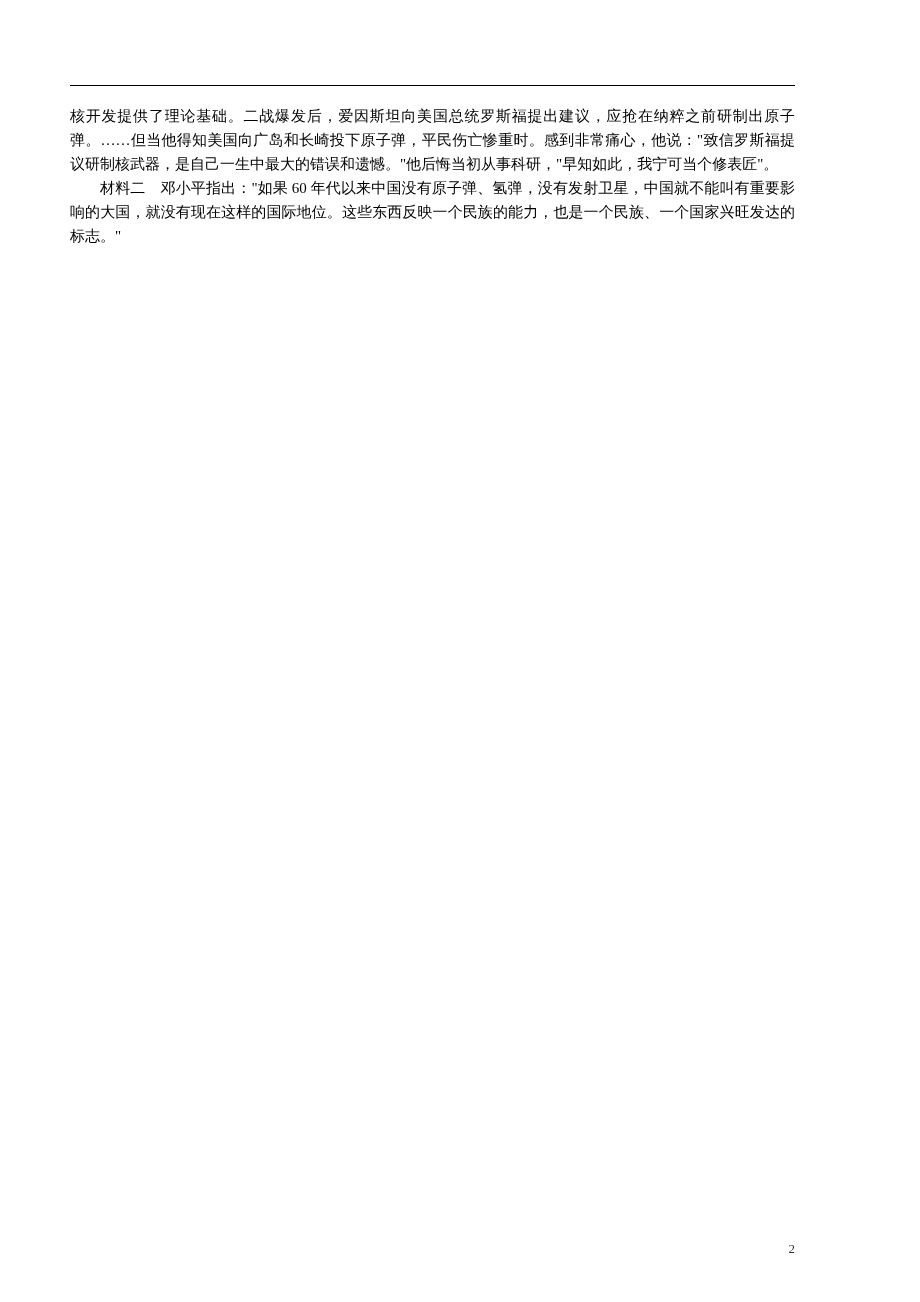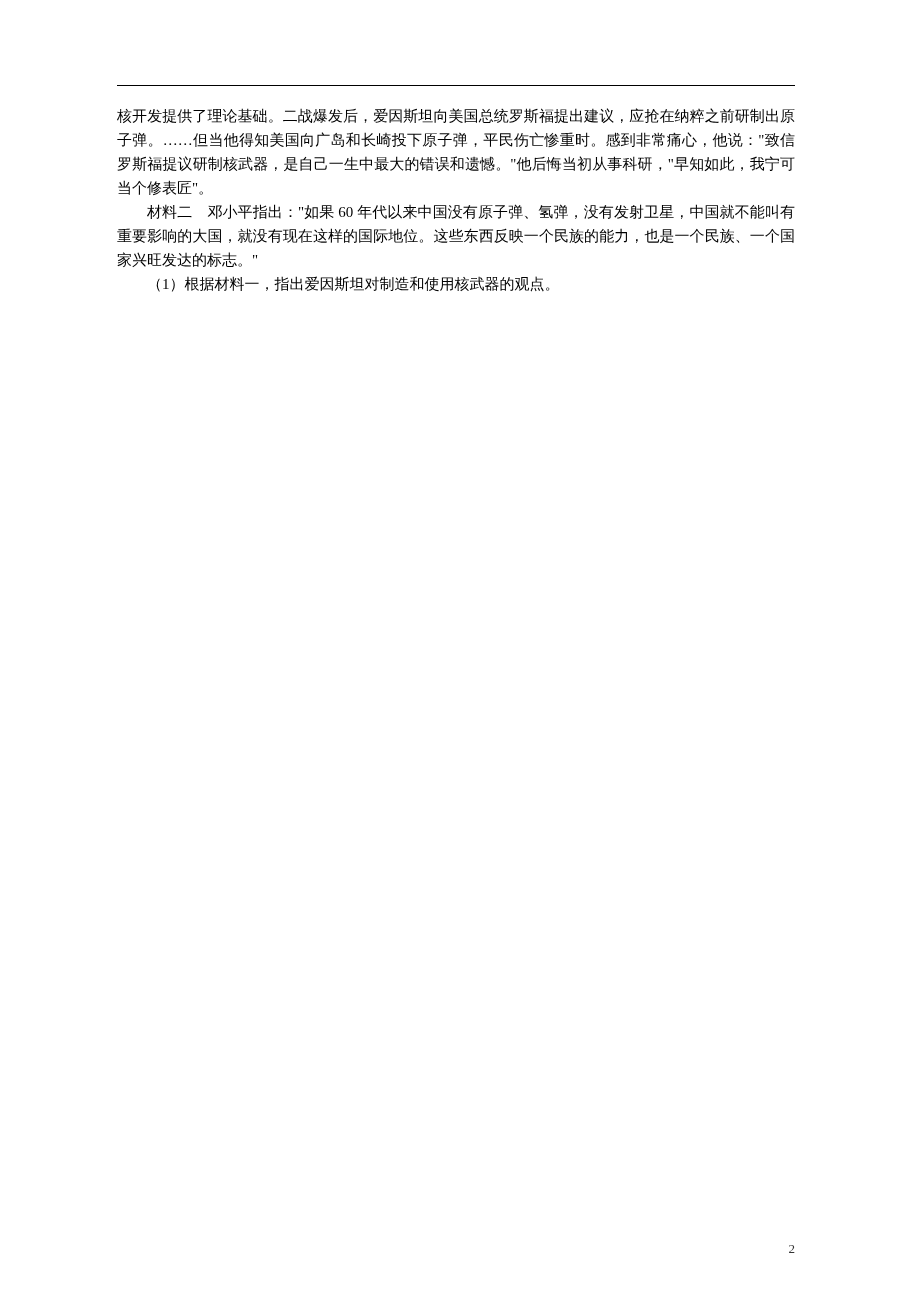--- a/index.html
+++ b/index.html
@@ -18,7 +18,7 @@
       position: relative;
     }
     .page-container {
-      padding: 85px 125px 60px 117px;
+      padding: 85px 125px 60px 70px;
     }
     .horizontal-rule {
       border-top: 1px solid #000000;

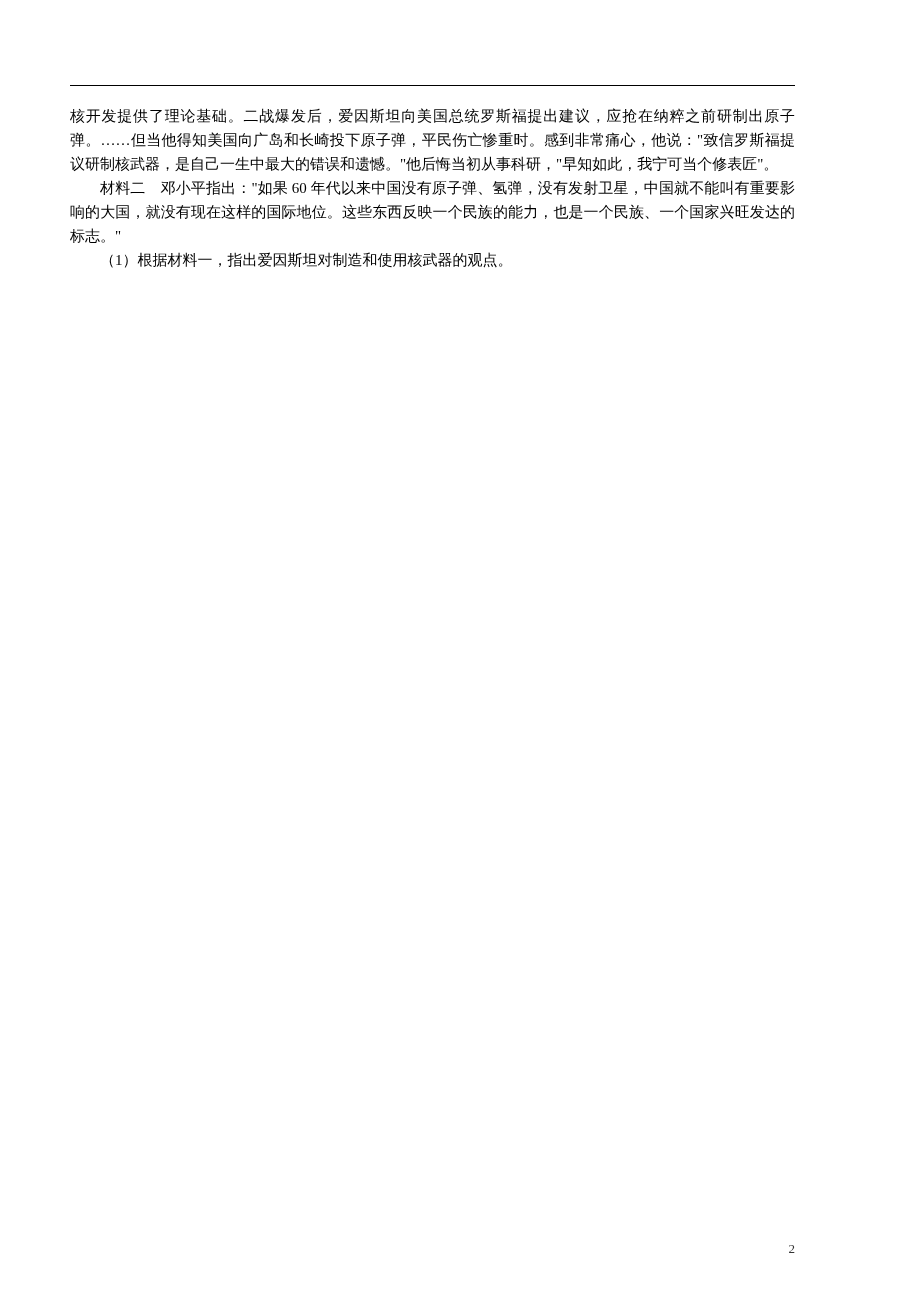--- a/index.html
+++ b/index.html
@@ -51,7 +51,6 @@
   <p class="paragraph indented">材料二　邓小平指出："如果 60 年代以来中国没有原子弹、氢弹，没有发射卫星，中国就不能叫有重要影响的大国，就没有现在这样的国际地位。这些东西反映一个民族的能力，也是一个民族、一个国家兴旺发达的标志。"</p>
 
 
-  <p class="paragraph indented">（1）根据材料一，指出爱因斯坦对制造和使用核武器的观点。</p>
 
 </div>
 

